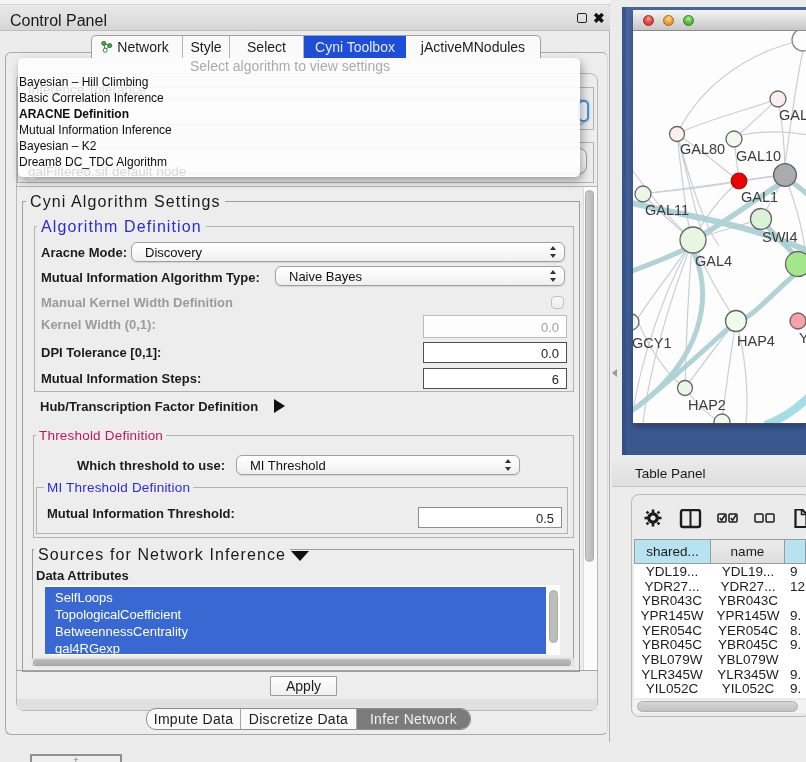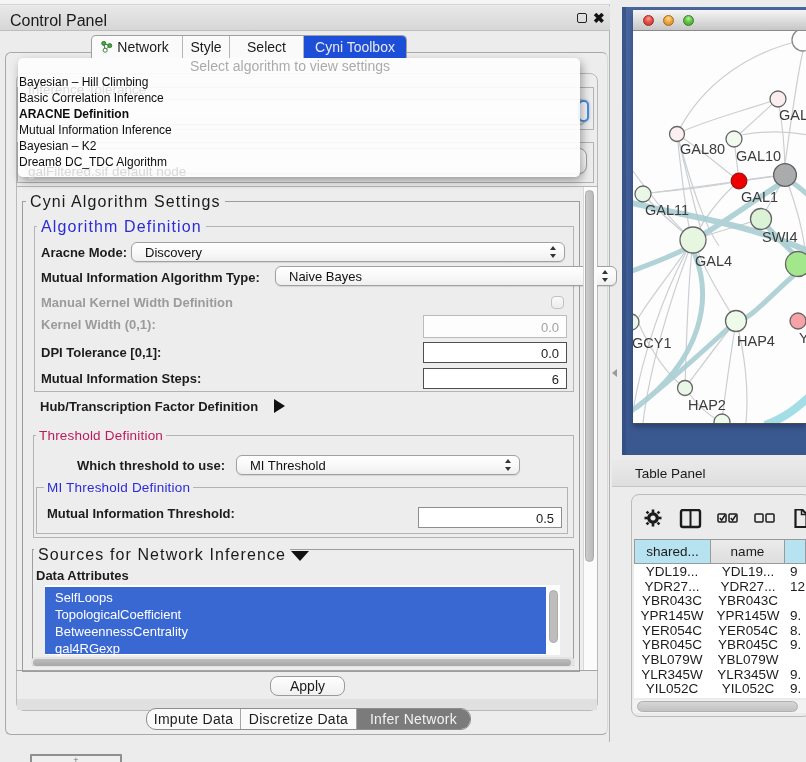--- a/index.html
+++ b/index.html
@@ -41,6 +41,7 @@
   <div style="width:47px;display:flex;align-items:center;justify-content:center;border-right:1px solid #b5b5b5">Style</div>
   <div style="width:74px;display:flex;align-items:center;justify-content:center;border-right:1px solid #b5b5b5">Select</div>
   <div style="width:102px;display:flex;align-items:center;justify-content:center;background:#1d4ed8;color:#e9e9e9">Cyni Toolbox</div>
+  <div style="width:134px;display:flex;align-items:center;justify-content:center">jActiveMNodules</div>
 </div>
 
 <div class="a" style="left:17px;top:87px;width:577px;height:43px;border:1px solid #b3b3b3"></div>

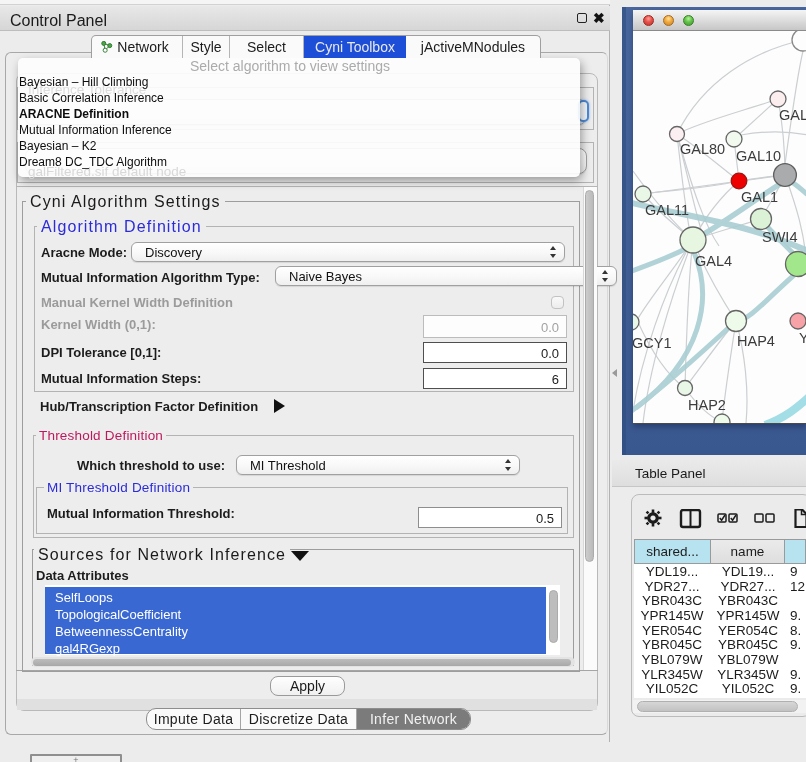--- a/index.html
+++ b/index.html
@@ -70,7 +70,7 @@
     <span class="arr"></span>
   </div>
 <div class="a b" style="left:41px;top:270px">Mutual Information Algorithm Type:</div>
-<div class="combo" style="left:275px;top:266px;width:342px;height:20px">
+<div class="combo" style="left:275px;top:266px;width:290px;height:20px">
     <span class="tx">Naive Bayes</span>
     <span class="arr"></span>
   </div>

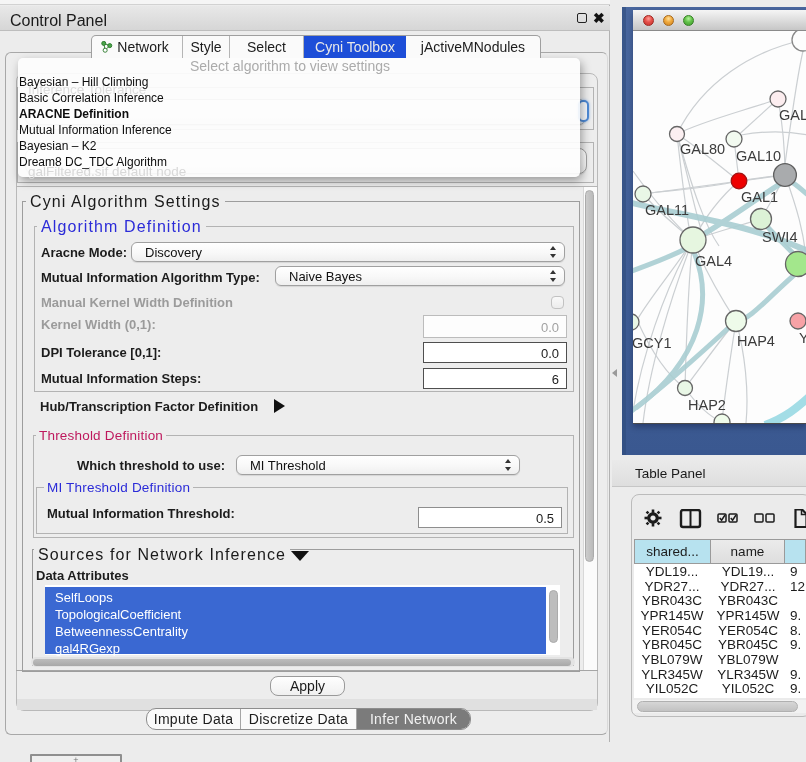--- a/index.html
+++ b/index.html
@@ -119,7 +119,7 @@
 <div class="a" style="left:583px;top:187px;width:14px;height:483px;background:#fbfbfb;border-left:1px solid #d8d8d8"></div>
 <div class="a" style="left:585px;top:190px;width:9px;height:372px;background:linear-gradient(to right,#cccccc,#bababa);border:1px solid #ababab;border-radius:5px"></div>
 
-<div class="a" style="left:270px;top:676px;width:75px;height:20px;background:linear-gradient(#fefefe,#f0f0f0);border:1px solid #9a9a9a;border-radius:8px;text-align:center;line-height:19px;font-size:14px">Apply</div>
+<div class="a" style="left:270px;top:676px;width:67px;height:20px;background:linear-gradient(#fefefe,#f0f0f0);border:1px solid #9a9a9a;border-radius:1px;text-align:center;line-height:19px;font-size:14px">Apply</div>
 <div class="a" style="left:146px;top:708px;height:22px;display:flex;border:1px solid #8d8d8d;border-radius:10px;overflow:hidden;background:#fafafa;font-size:14px;letter-spacing:0.3px">
   <div style="width:94px;display:flex;align-items:center;justify-content:center;border-right:1px solid #a5a5a5">Impute Data</div>
   <div style="width:116px;display:flex;align-items:center;justify-content:center;border-right:1px solid #a5a5a5">Discretize Data</div>

